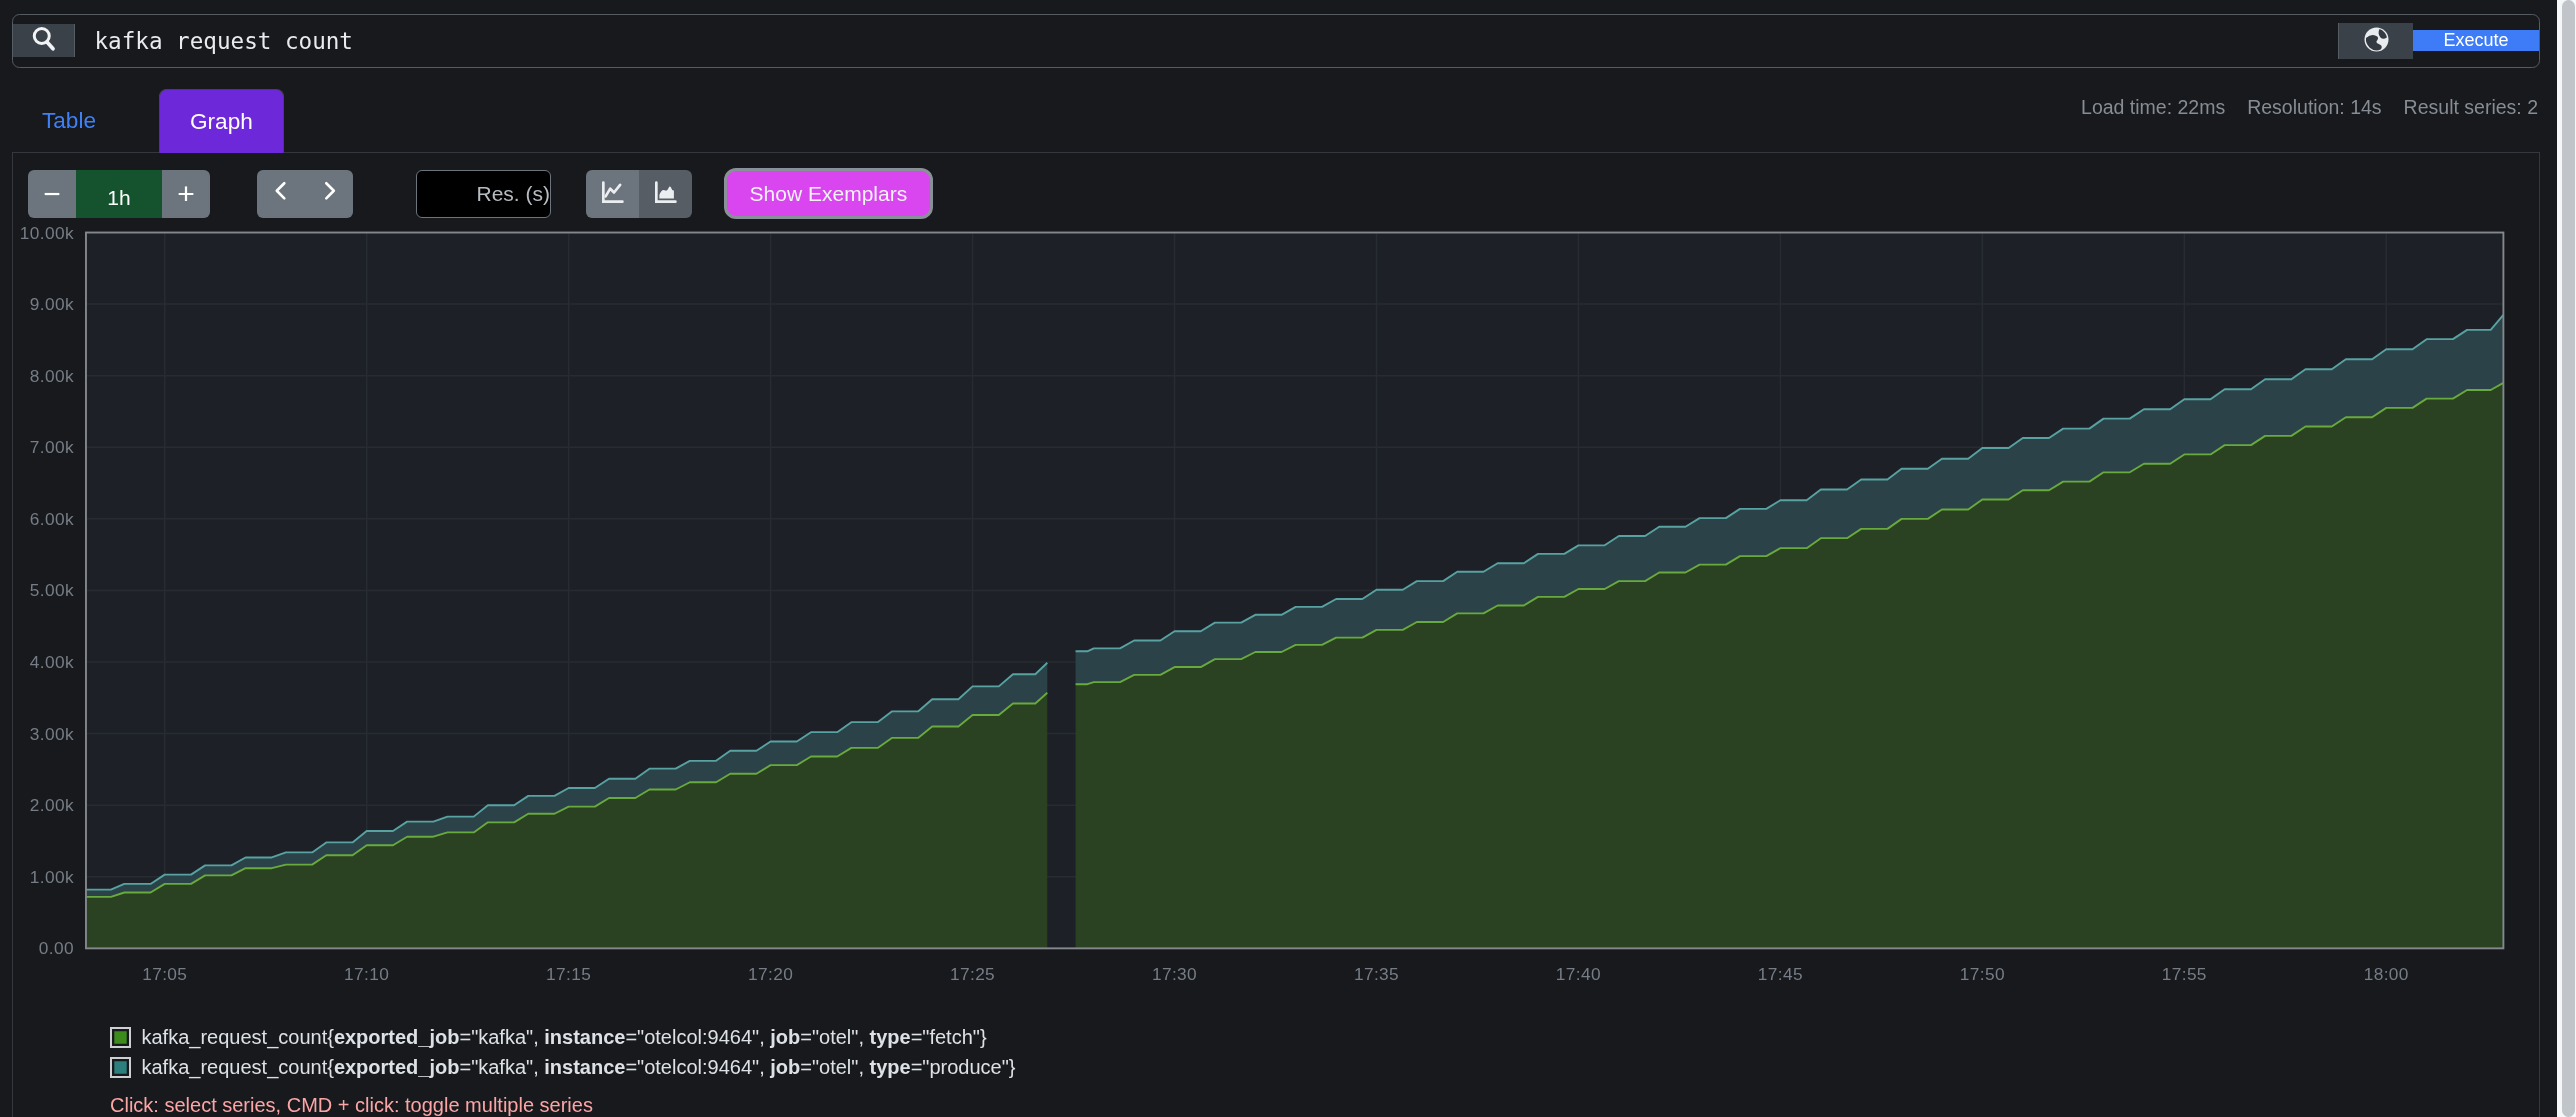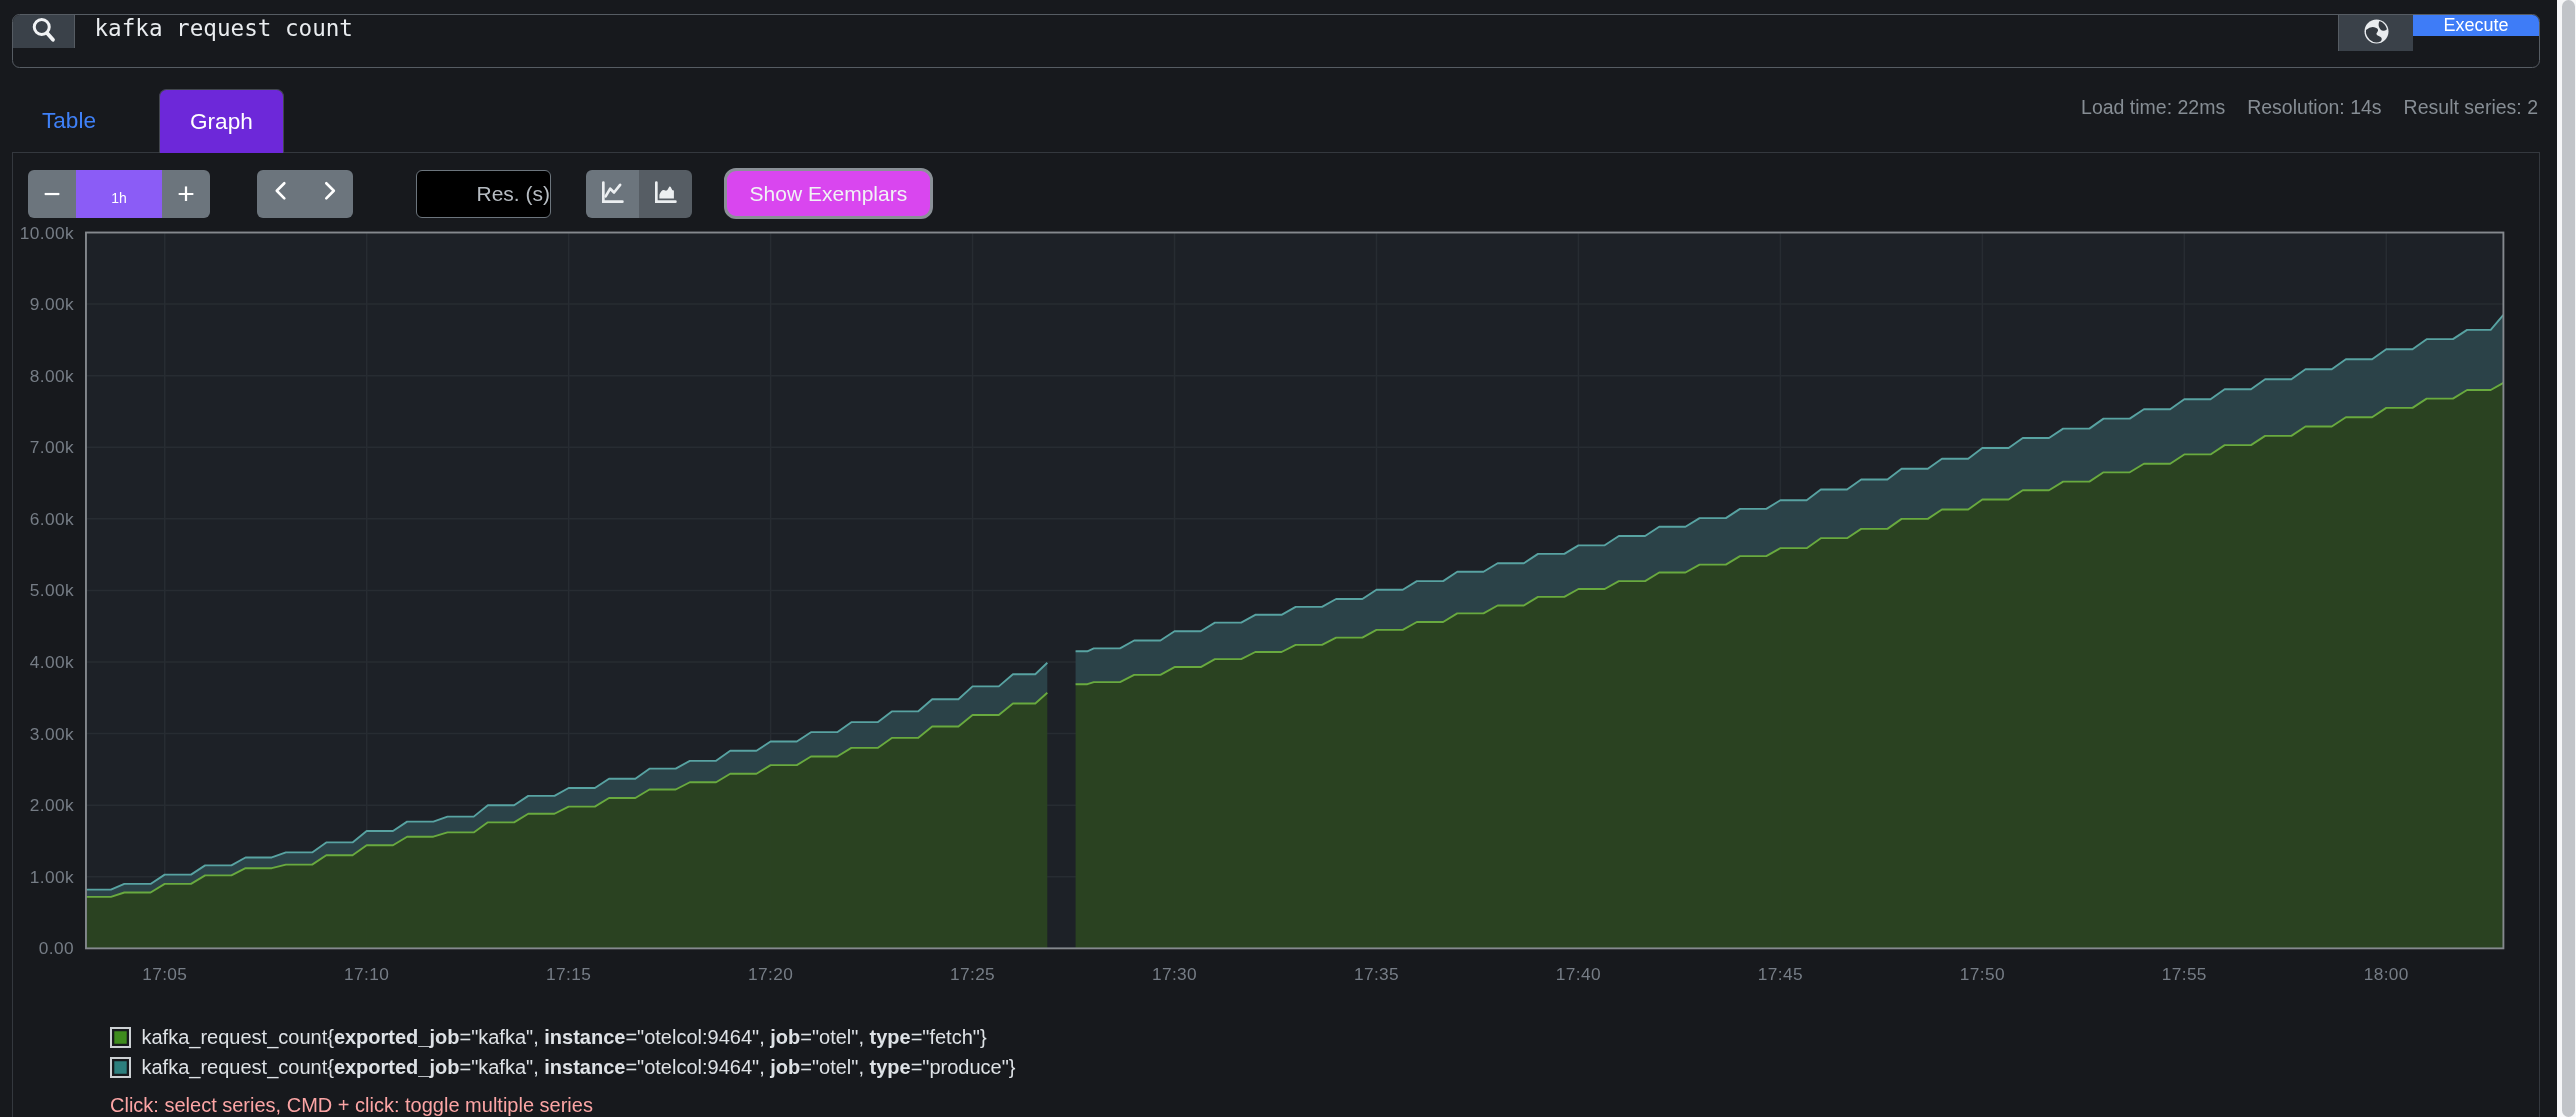--- a/index.html
+++ b/index.html
@@ -12,7 +12,7 @@
   
   .topbar {
     position:absolute; left:12px; top:13.5px; width:2528px; height:54px;
-    display:flex; align-items:flex-start;
+    display:flex; align-items:center;
     border:1.5px solid #565c63; border-radius:7.5px; overflow:hidden; background:#17191d;
   }
   .search-addon {

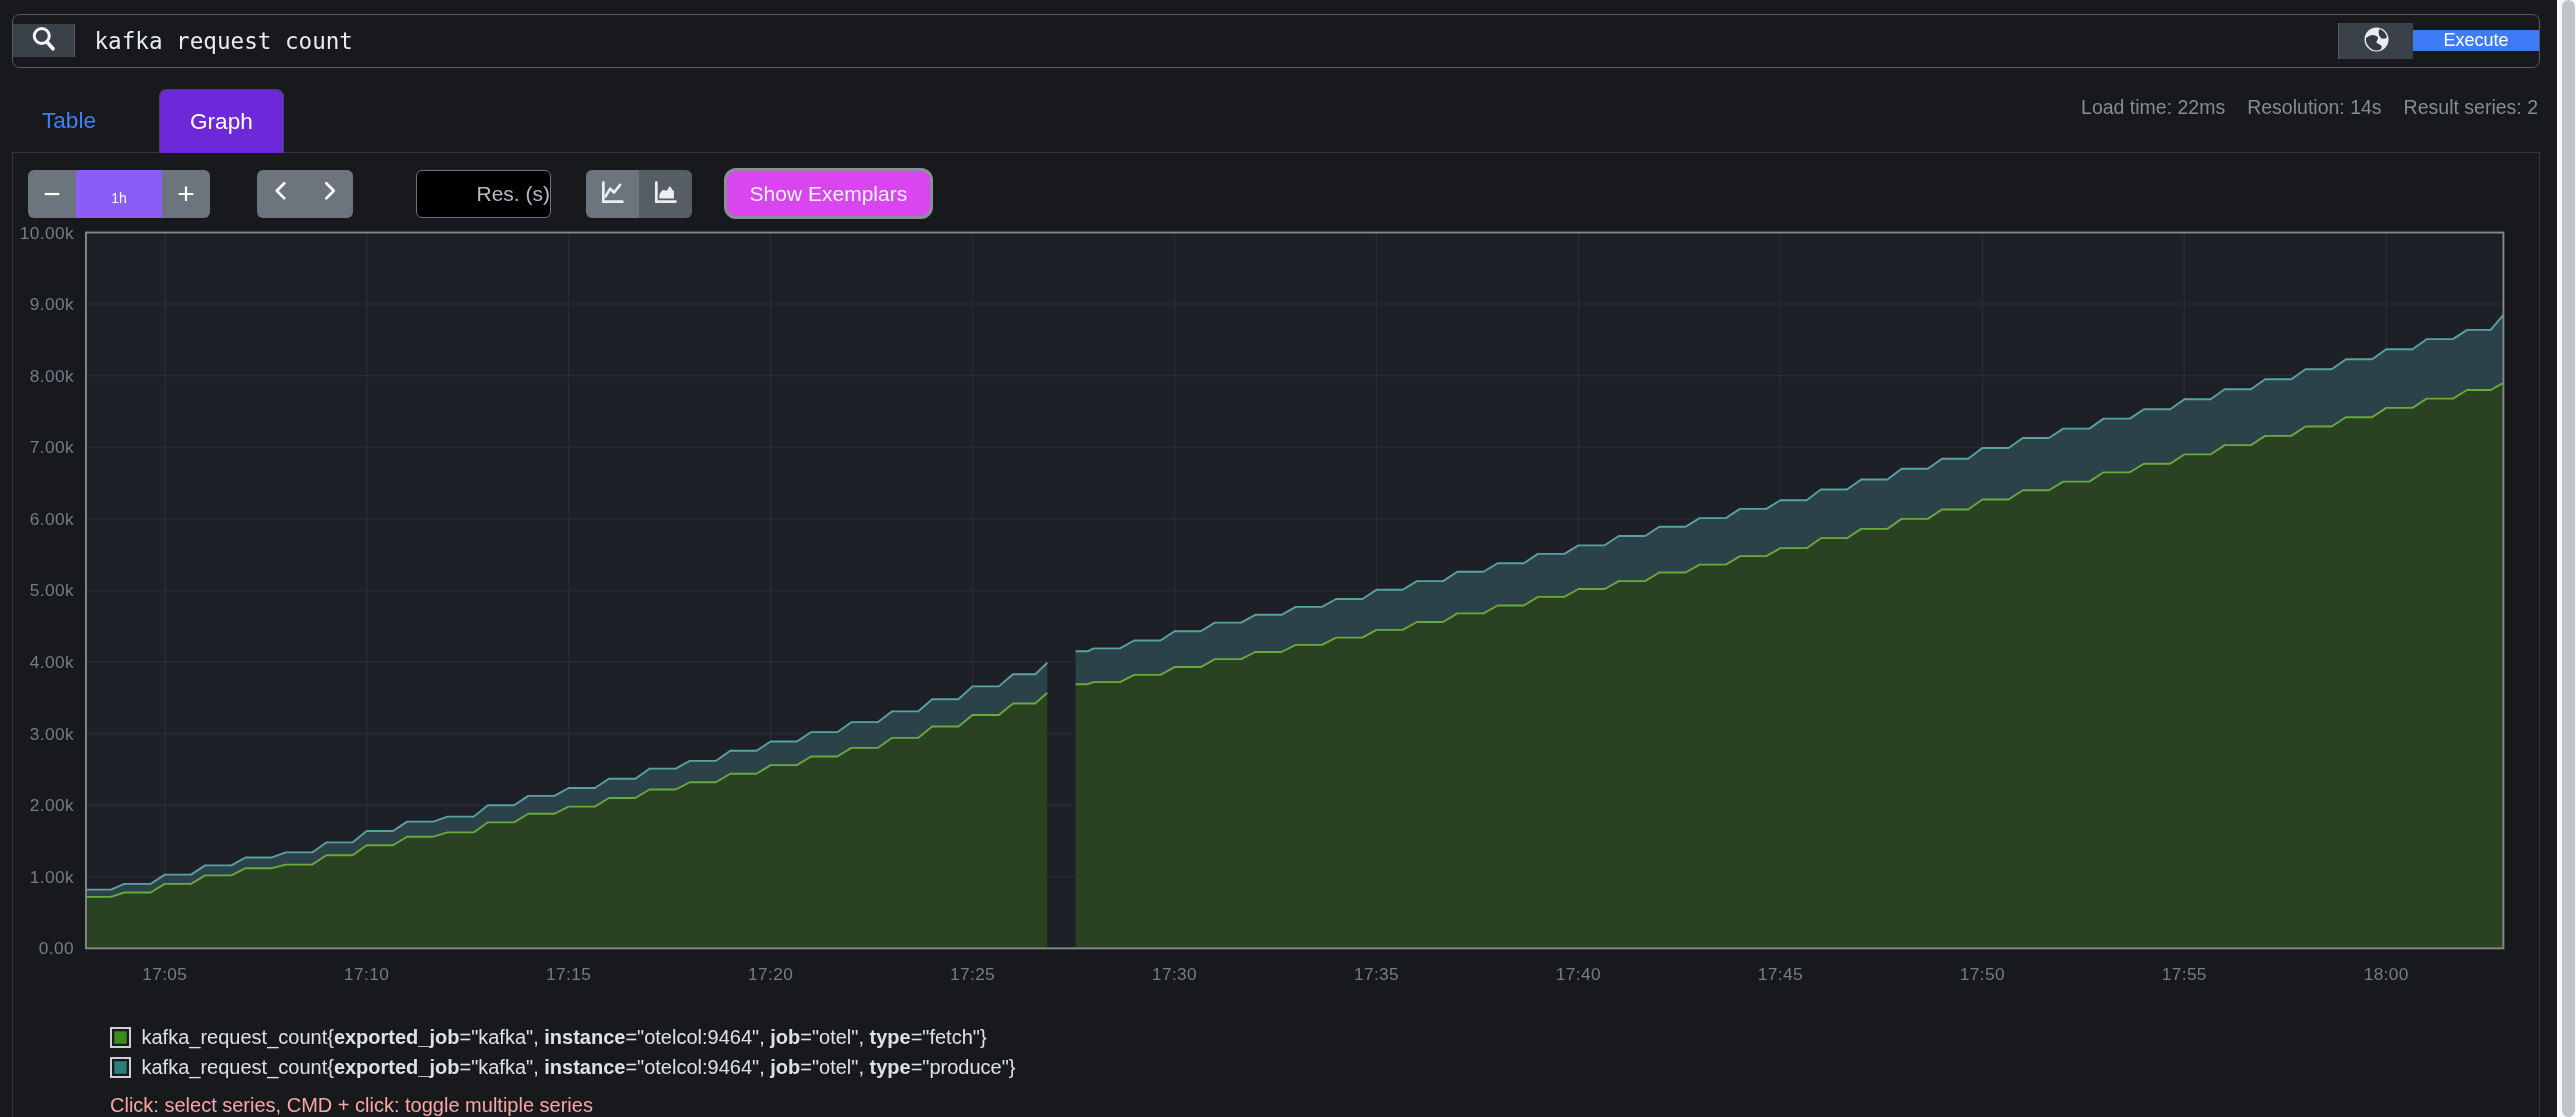--- a/index.html
+++ b/index.html
@@ -61,8 +61,8 @@
     cursor:pointer; font-family:inherit;
   }
   .black-input {
-    background:#8b5cf6; border:none; outline:none; color:#fff; text-align:center;
-    font-size:14px; font-family:inherit; height:56px;
+    background:#14532d; border:none; outline:none; color:#fff; text-align:center;
+    font-size:21px; font-family:inherit; height:56px;
   }
   .dur-input { width:86px; }
   .date-wrap { position:relative; width:301px; height:48px; }

